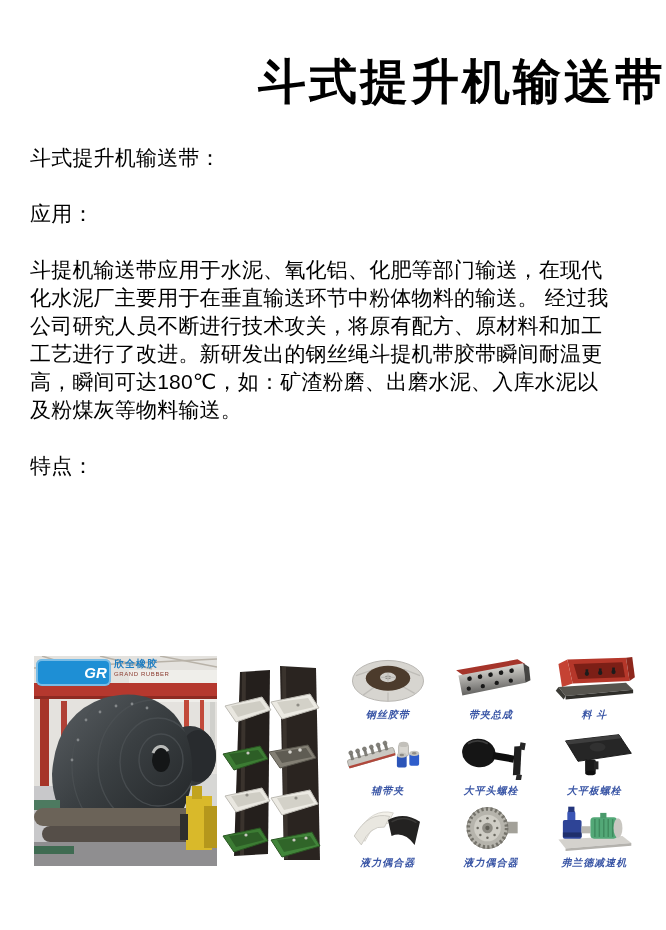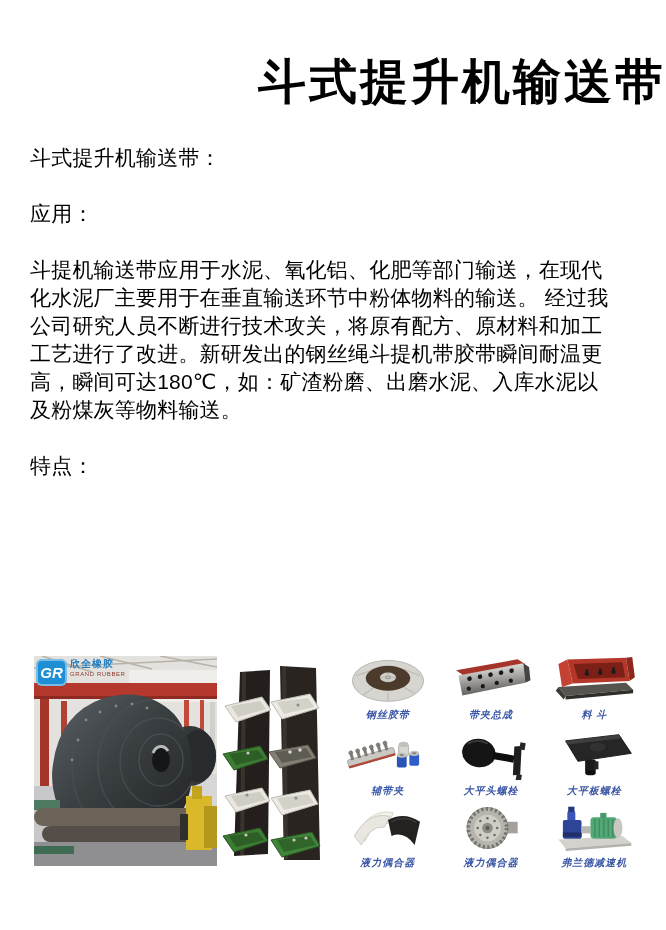--- a/index.html
+++ b/index.html
@@ -27,6 +27,7 @@
     color:#fff;font-weight:700;font-style:italic;font-size:15px;
     display:flex;align-items:center;justify-content:center;
     box-shadow:inset 0 0 0 2px #ffffff66;
+    padding-left:44px;
   }
   .logo-text{margin-left:3px;line-height:1;}
   .logo-cn{font-size:10px;font-weight:700;color:#1f7ec2;letter-spacing:1px;}

